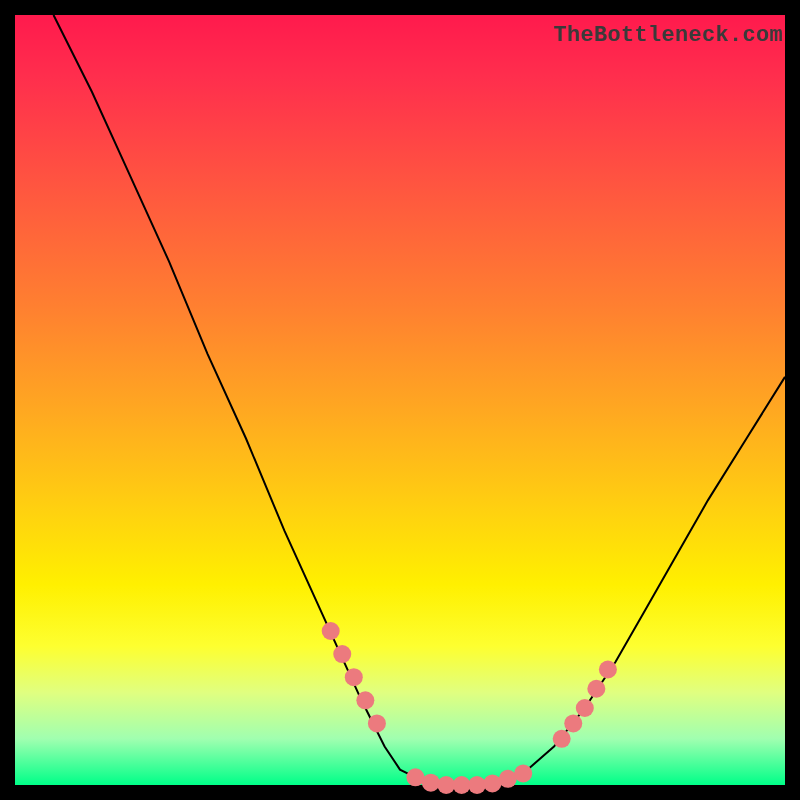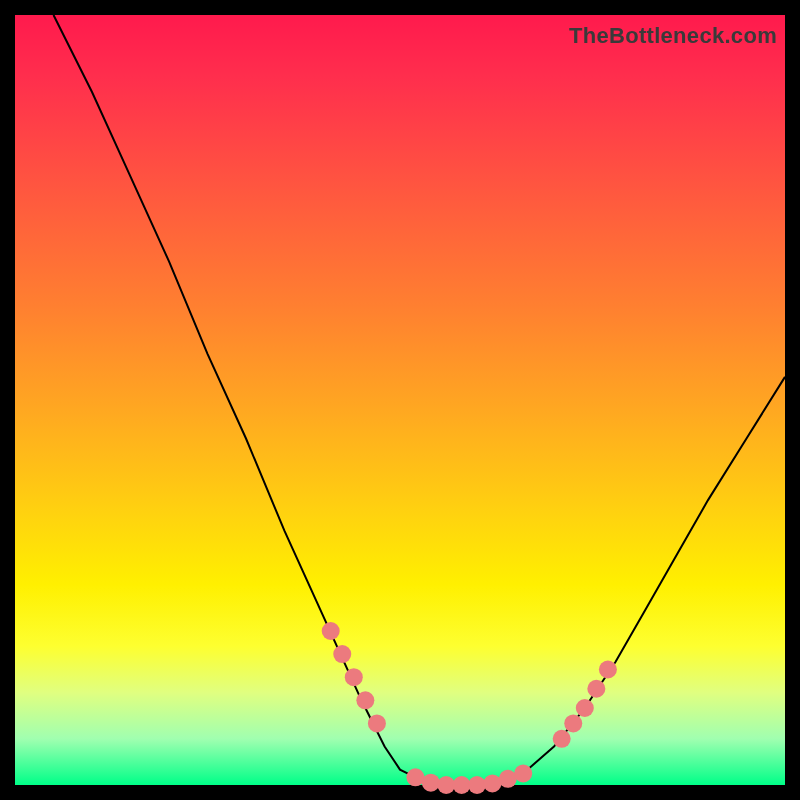--- a/index.html
+++ b/index.html
@@ -33,12 +33,13 @@
   .watermark {
     position: absolute;
     top: 8px;
-    right: 8px;
+    right: 2px;
     color: #3a3a3a;
     font-weight: bold;
     font-size: 22px;
     letter-spacing: 0.3px;
     z-index: 10;
+    font-family: Liberation Mono, monospace;
   }
   svg.plot {
     position: absolute;

